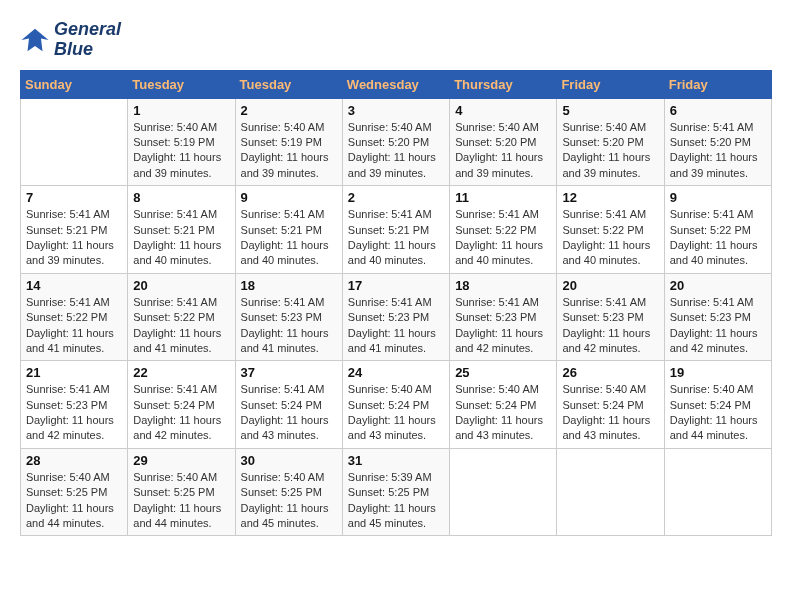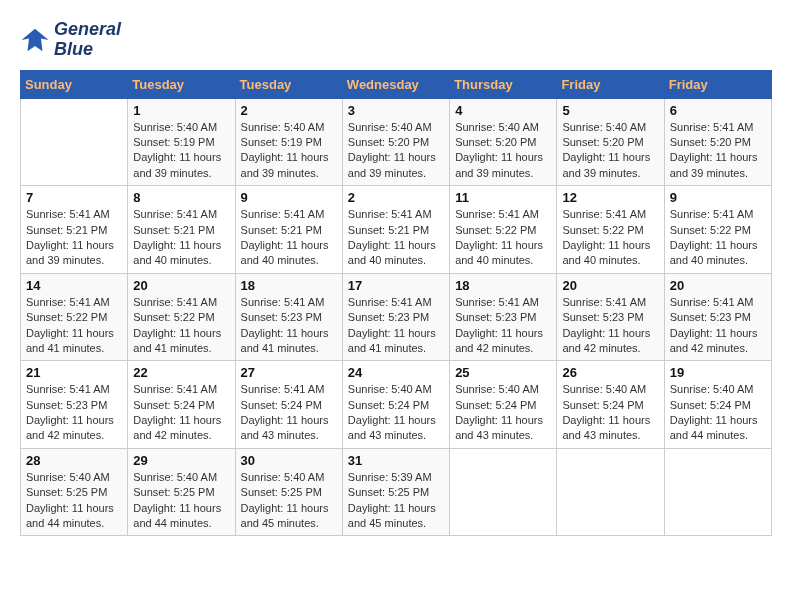--- a/index.html
+++ b/index.html
@@ -209,7 +209,7 @@
           <div class="day-info">Sunrise: 5:41 AM<br>Sunset: 5:24 PM<br>Daylight: 11 hours<br>and 42 minutes.</div>
         </td>
         <td>
-          <span class="day-num">27</span>
+          <span class="day-num">37</span>
           <div class="day-info">Sunrise: 5:41 AM<br>Sunset: 5:24 PM<br>Daylight: 11 hours<br>and 43 minutes.</div>
         </td>
         <td>

